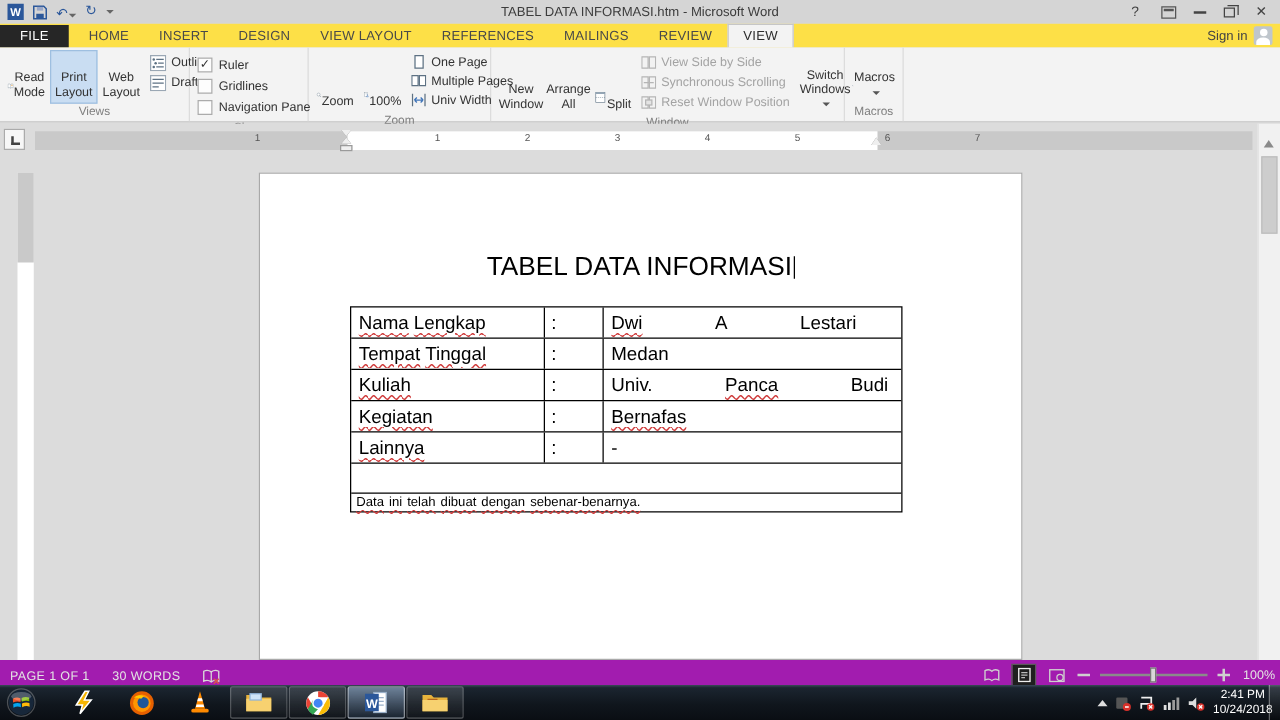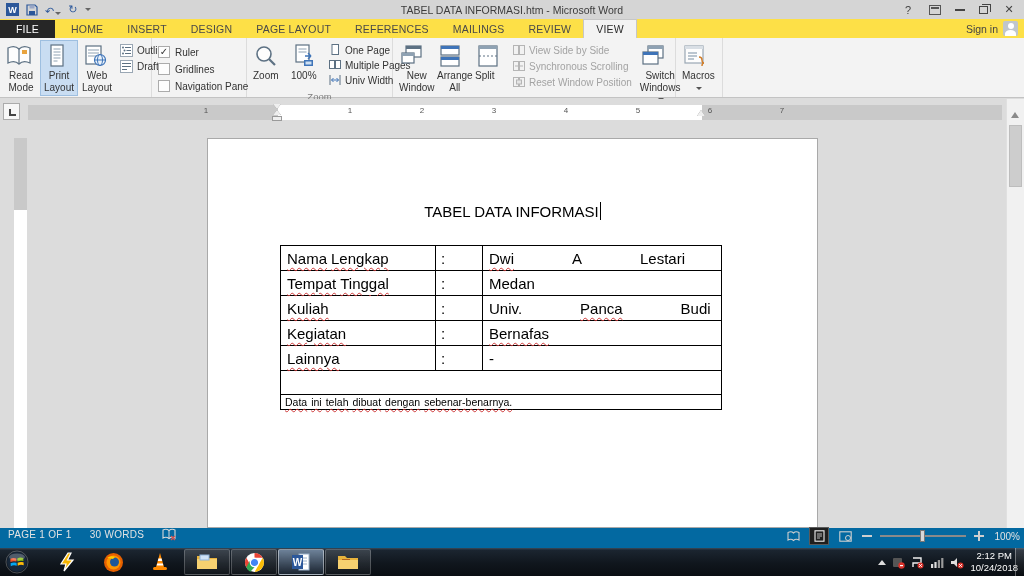--- a/index.html
+++ b/index.html
@@ -144,7 +144,7 @@
       <div class="tab">HOME</div>
       <div class="tab">INSERT</div>
       <div class="tab">DESIGN</div>
-      <div class="tab">PAGE LAYOUT</div>
+      <div class="tab">VIEW LAYOUT</div>
       <div class="tab">REFERENCES</div>
       <div class="tab">MAILINGS</div>
       <div class="tab">REVIEW</div>

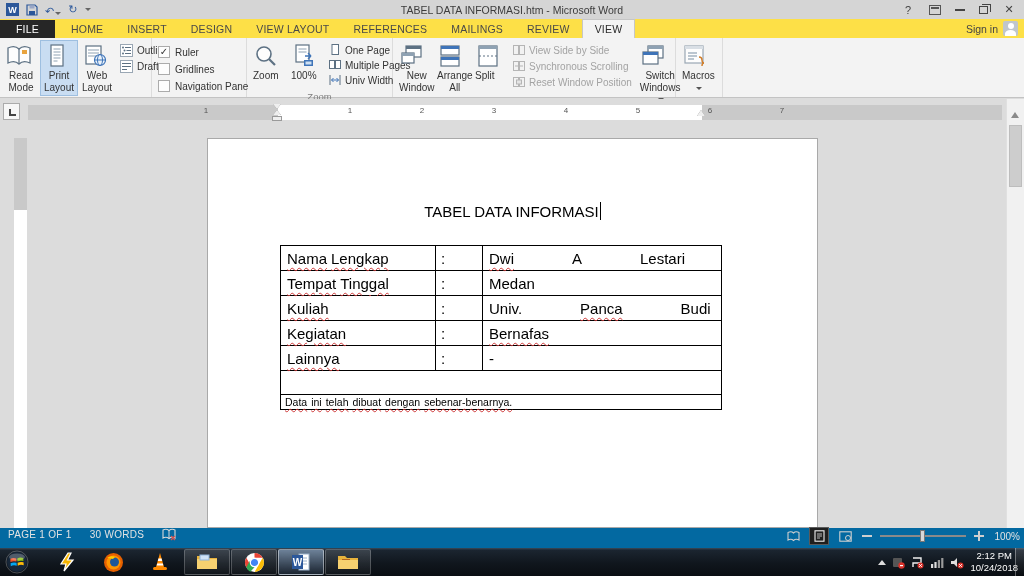--- a/index.html
+++ b/index.html
@@ -36,7 +36,7 @@
   .rgroup { height:100%; display:flex; flex-direction:column; border-right:1px solid #dcdcdc; padding:2px 2px 0; }
   .rg-body { flex:1; display:flex; align-items:stretch; }
   .rg-title { text-align:center; font-size:9.5px; color:#7f7f7f; padding:1px 0 2px; }
-  .rb-big { display:flex; flex-direction:column; align-items:flex-start; justify-content:flex-start; padding:3px 3px 1px; border:1px solid transparent; min-width:38px; }
+  .rb-big { display:flex; flex-direction:row; align-items:flex-end; justify-content:flex-start; padding:3px 3px 1px; border:1px solid transparent; min-width:38px; }
   .rb-big .lbl { font-size:10px; color:#333; text-align:center; line-height:1.18; margin-top:2px; }
   .rb-big.sel { background:#c9ddf2; border-color:#9ebfe0; }
   .vstack { display:flex; flex-direction:column; justify-content:flex-start; gap:3px; padding:4px 4px; }

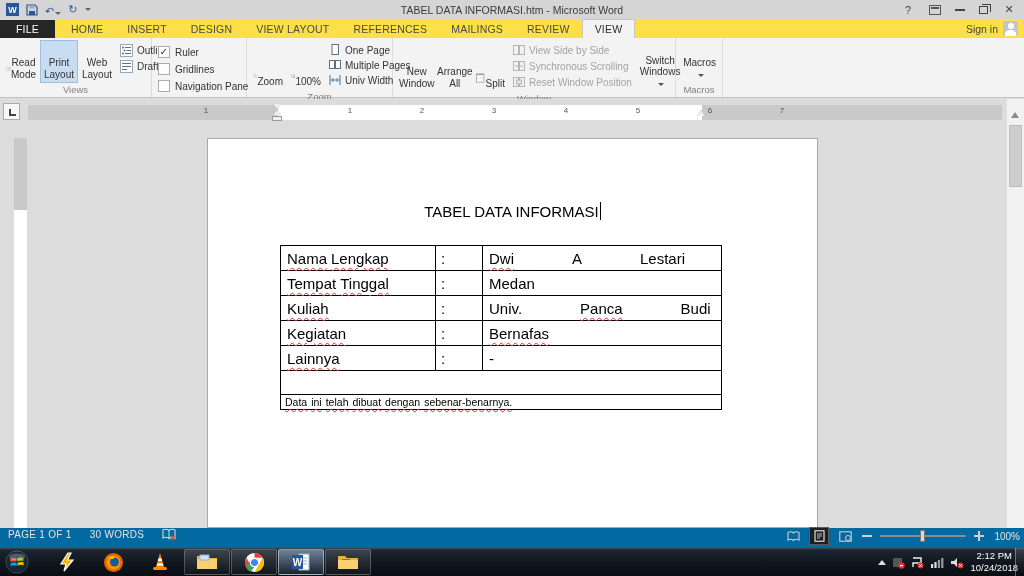--- a/index.html
+++ b/index.html
@@ -68,7 +68,7 @@
   #vruler { position:absolute; left:14px; top:12px; width:13px; height:390px; background:#fff; }
   #vruler .gray { position:absolute; top:0; left:0; width:13px; height:72px; background:#c9c9c9; }
   #page { position:absolute; left:207px; top:12px; width:611px; height:390px; background:#fff; border:1px solid #a9a9a9; }
-  #doc-title { position:absolute; top:63px; left:0; width:100%; text-align:center; font-size:15px; color:#000; }
+  #doc-title { position:absolute; top:63px; left:0; width:100%; text-align:center; font-size:21px; color:#000; }
   .cursor { display:inline-block; width:1px; height:18px; background:#000; vertical-align:-3px; margin-left:1px; }
   #dtable { position:absolute; left:72px; top:106px; width:442px; border:1px solid #000; background:#fff; }
   .trow { display:flex; border-bottom:1px solid #000; height:25px; align-items:center; }

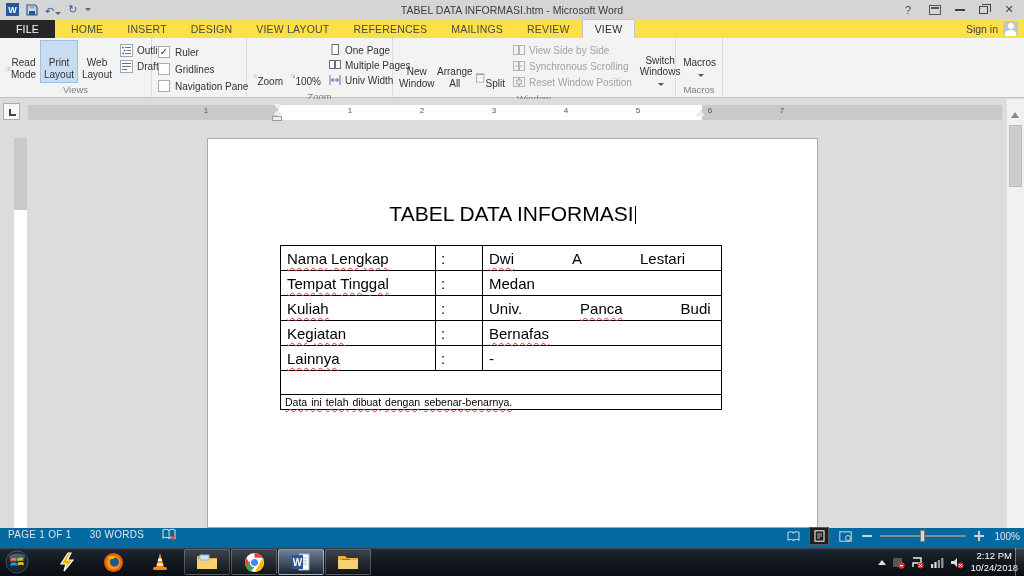--- a/index.html
+++ b/index.html
@@ -88,7 +88,7 @@
   #vscroll .thumb { position:absolute; top:26px; left:2px; width:13px; height:62px; background:#cdcdcd; border:1px solid #bdbdbd; }
 
   
-  #statusbar { position:absolute; top:528px; left:0; width:1024px; height:20px; background:#0369a1; display:flex; align-items:flex-start; color:#e3e3e3; font-size:10px; }
+  #statusbar { position:absolute; top:528px; left:0; width:1024px; height:20px; background:#a21caf; display:flex; align-items:flex-end; color:#e3e3e3; font-size:10px; }
   #statusbar .left { display:flex; align-items:center; gap:18px; padding-left:8px; letter-spacing:.3px; }
   #statusbar .right { position:absolute; right:4px; display:flex; align-items:center; gap:8px; }
   .sbview { width:18px; height:16px; display:flex; align-items:center; justify-content:center; }

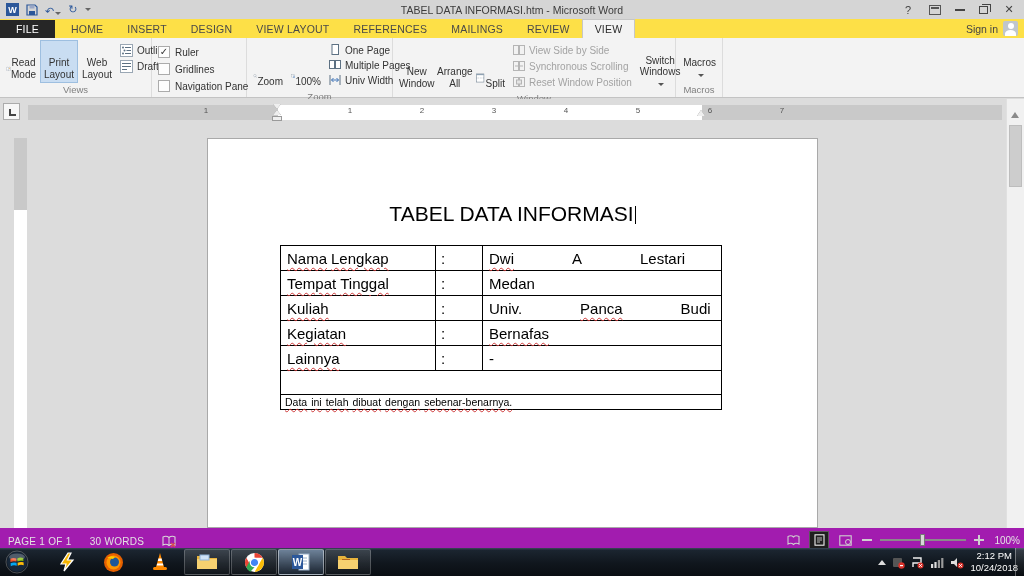--- a/index.html
+++ b/index.html
@@ -631,7 +631,7 @@
           <path d="M9.2,8.2 l2.6,2.6 m0,-2.6 l-2.6,2.6" stroke="#fff" stroke-width="1"></path>
         </svg>
       <div id="clock">
-        <div>2:12 PM</div>
+        <div>2:41 PM</div>
         <div>10/24/2018</div>
       </div>
     </div>

